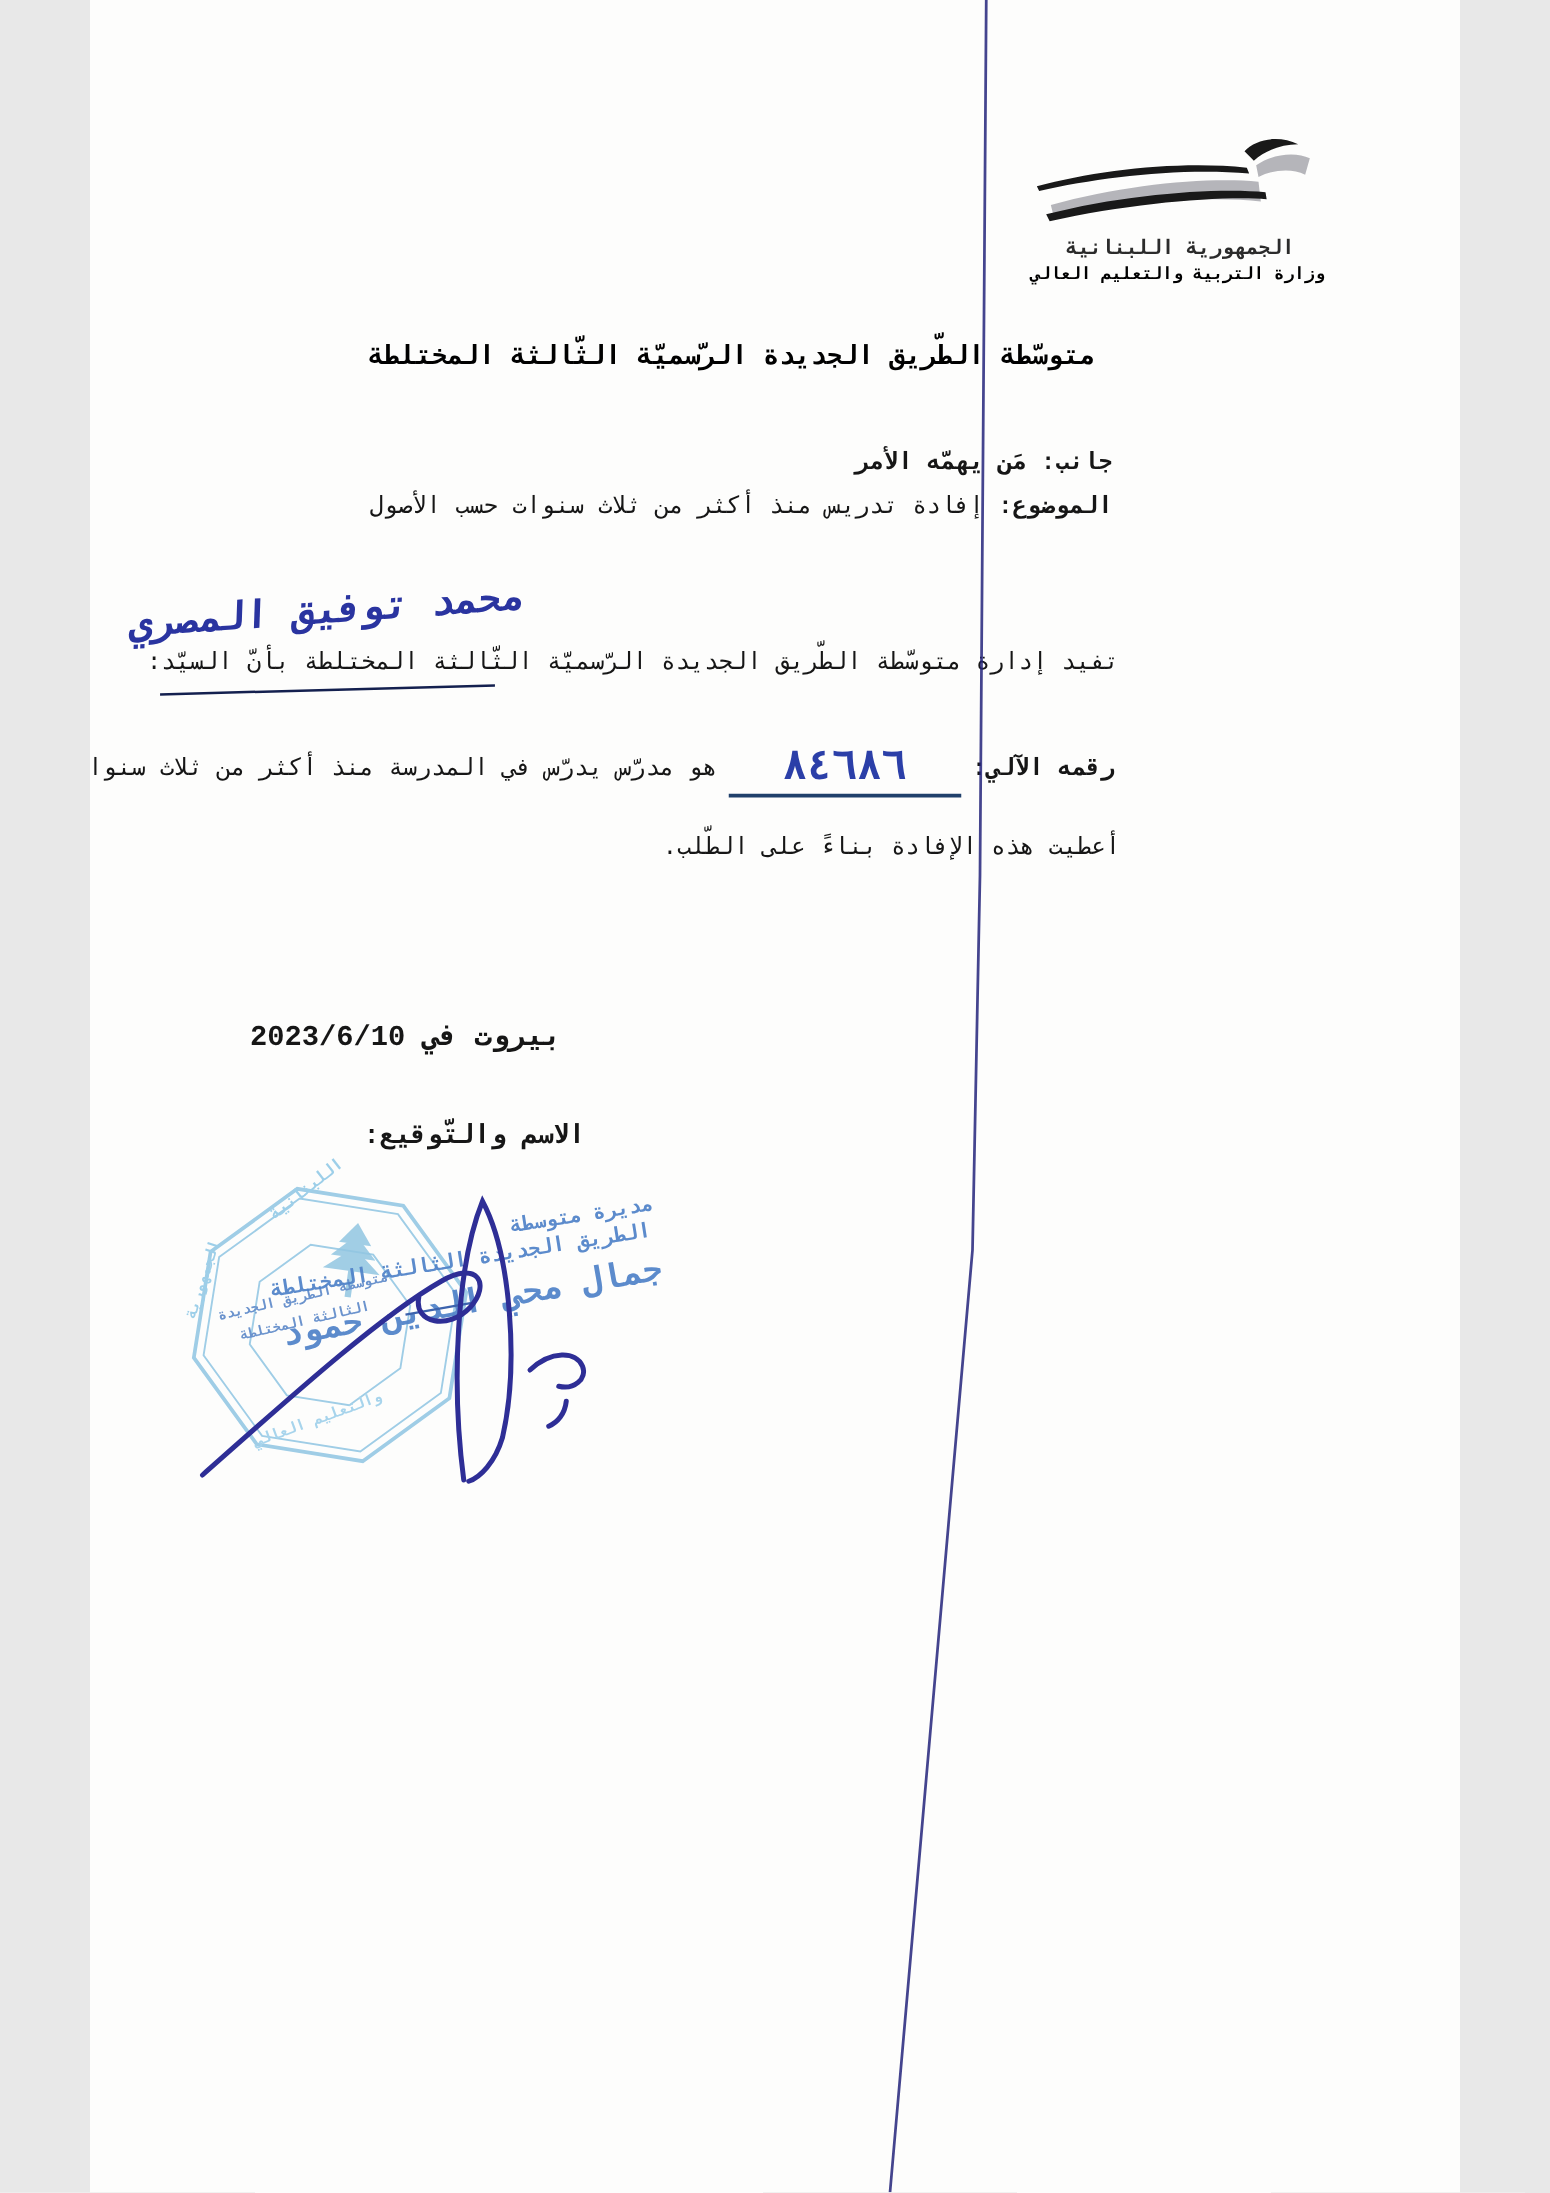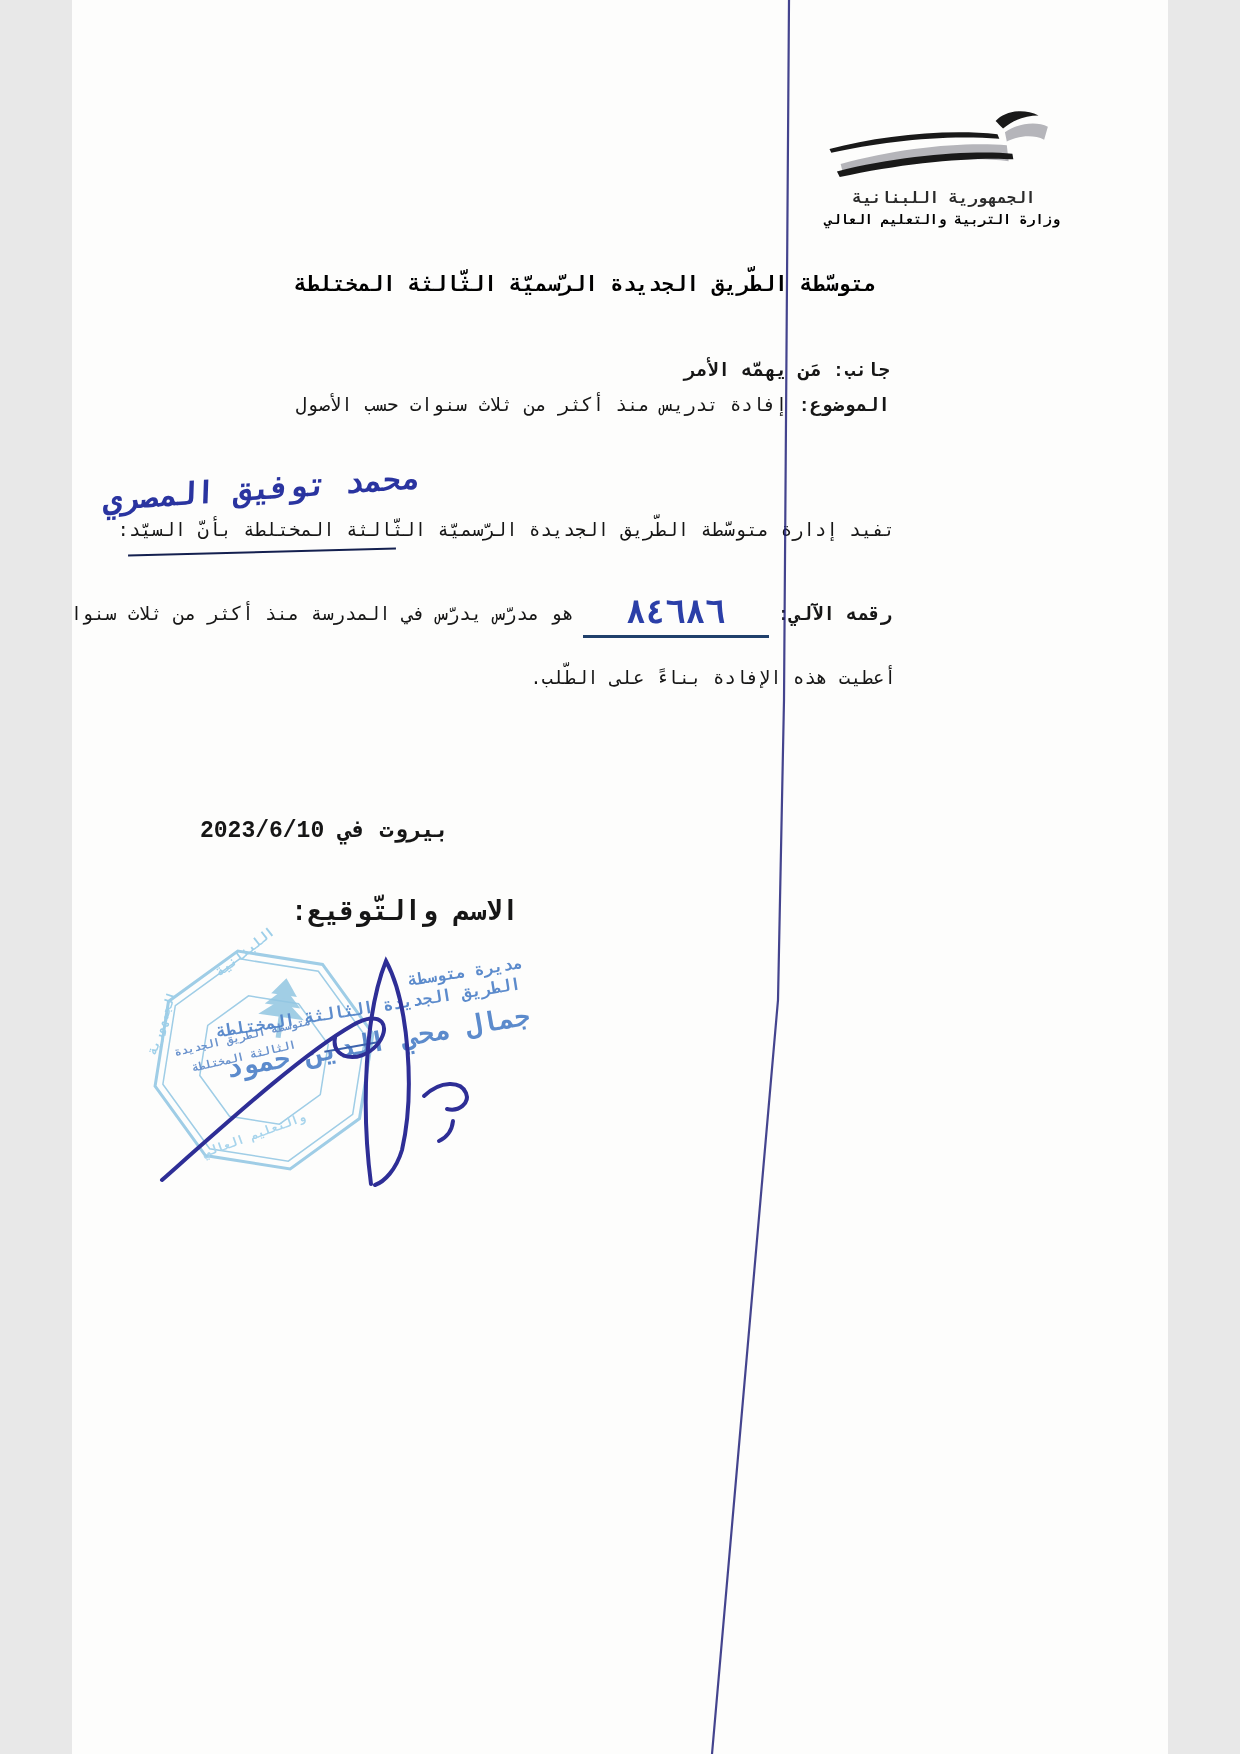--- a/index.html
+++ b/index.html
@@ -34,7 +34,7 @@
   .name-underline{left:56px;top:551px;width:268px;border-top:2.5px solid #14204f;transform:rotate(-1.5deg);z-index:2;}
   
   .date-line{top:816px;left:128px;font-size:23px;direction:rtl;white-space:nowrap;position:absolute;}
-  .sig-label{top:895px;left:219px;font-size:27px;direction:rtl;white-space:nowrap;position:absolute;}
+  .sig-label{top:895px;left:219px;font-size:21px;direction:rtl;white-space:nowrap;position:absolute;}
   
   .ink{position:absolute;direction:rtl;white-space:nowrap;color:#4f82c8;font-weight:bold;z-index:2;opacity:.92;}
   .ink1{left:333px;top:962px;width:120px;font-size:16px;transform:rotate(-9deg);text-align:center;}

